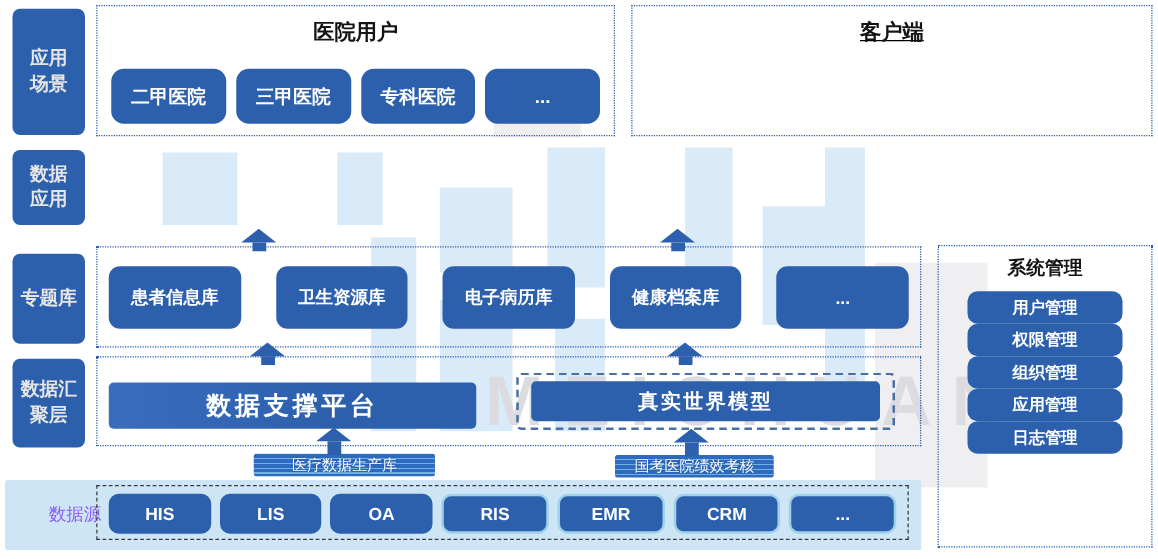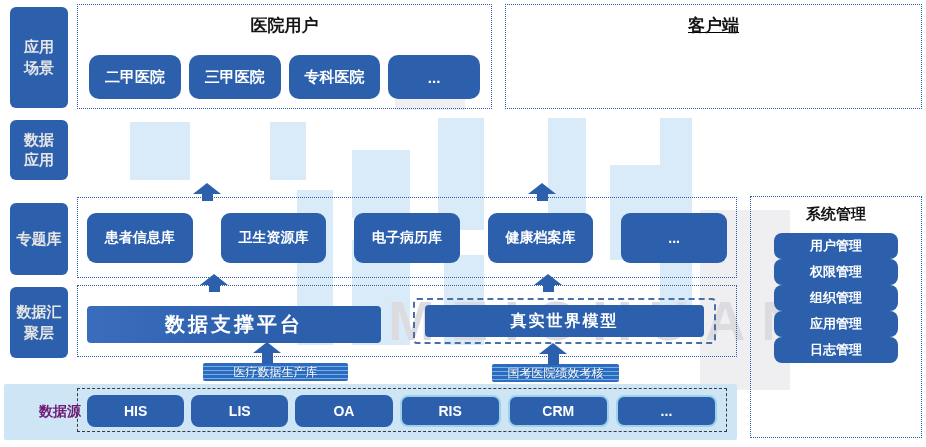--- a/index.html
+++ b/index.html
@@ -74,8 +74,8 @@
   .band { position:absolute; left:4px; top:384px; width:733px; height:56px; background:#CEE5F6;
           border-radius:2px; z-index:1; }
   .band-label { position:absolute; left:20px; top:384px; width:80px; height:56px; display:flex;
-                align-items:center; justify-content:center; font-size:14px; font-weight:bold;
-                color:#701a75; z-index:2; }
+                align-items:center; justify-content:center; font-size:14px; font-weight:normal;
+                color:#8b5cf6; z-index:2; }
   .src-sect { position:absolute; left:77px; top:388px; width:650px; height:44px;
               border:1px dashed #3a3a3a; z-index:2; }
   .src-sect .row-boxes { top:6px; height:32px; gap:7px; padding:0 9px; }

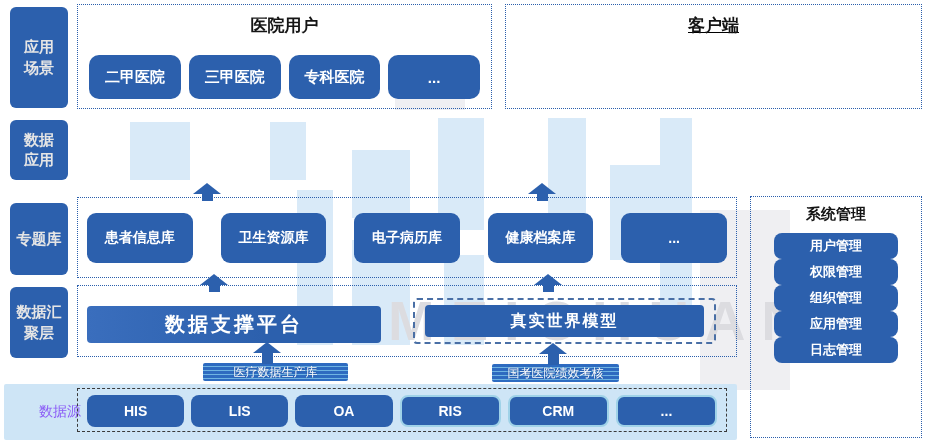--- a/index.html
+++ b/index.html
@@ -171,6 +171,7 @@
       <div class="box">LIS</div>
       <div class="box">OA</div>
       <div class="box src-hl">RIS</div>
+      <div class="box src-hl">EMR</div>
       <div class="box src-hl">CRM</div>
       <div class="box src-hl">...</div>
     </div>

